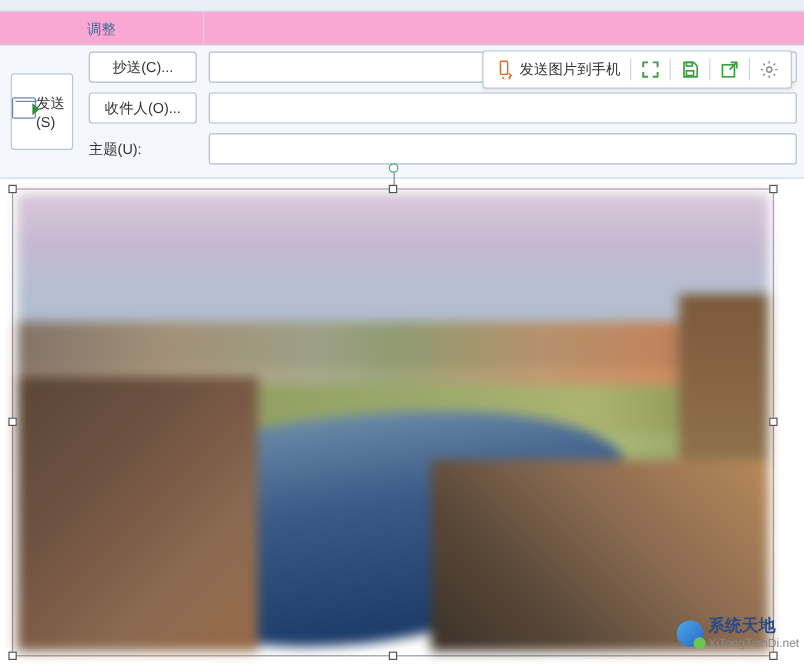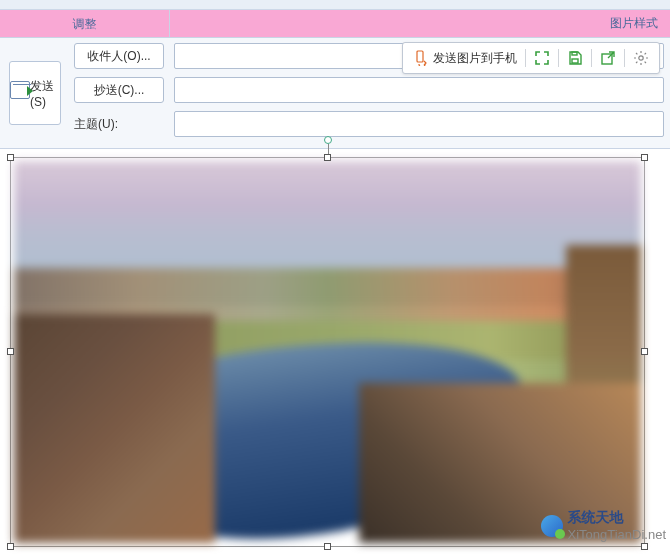--- a/index.html
+++ b/index.html
@@ -67,9 +67,6 @@
 
 <div class="ribbon-row">
   <div class="ribbon-left">调整</div>
-  <div class="ribbon-right">
-    <span class="ribbon-right-label">图片样式</span>
-  </div>
 </div>
 
 <div class="float-toolbar">

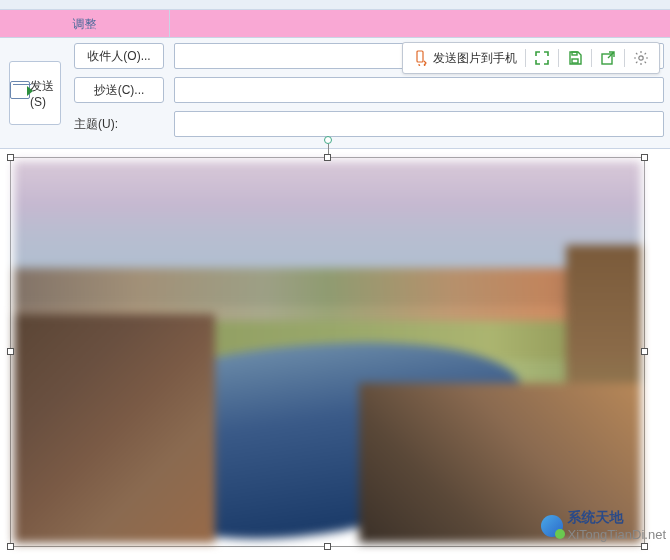--- a/index.html
+++ b/index.html
@@ -127,11 +127,11 @@
   </div>
   <div class="fields-col">
     <div class="field-row">
-      <div class="field-btn">收件人(O)...</div>
+      <div class="field-btn">抄送(C)...</div>
       <input class="field-input" value="" style="">
     </div>
     <div class="field-row">
-      <div class="field-btn">抄送(C)...</div>
+      <div class="field-btn">收件人(O)...</div>
       <input class="field-input" value="" style="">
     </div>
     <div class="field-row">

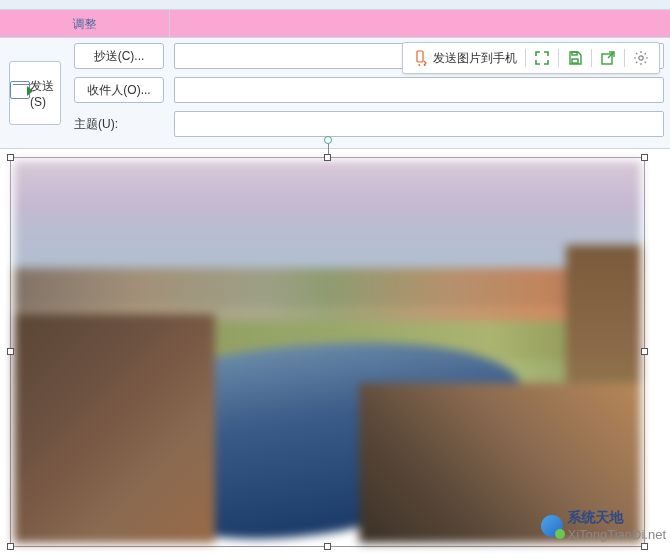--- a/index.html
+++ b/index.html
@@ -58,7 +58,7 @@
   .wm-logo { width: 22px; height: 22px; background: linear-gradient(135deg, #4aa8e8 0%, #2a68c8 100%); border-radius: 50%; position: relative; }
   .wm-logo::after { content: ""; position: absolute; right: -2px; bottom: -2px; width: 10px; height: 10px; background: #6ac850; border-radius: 50%; }
   .wm-text1 { font-weight: bold; color: #2a4a88; font-size: 14px; }
-  .wm-text2 { color: #888; font-size: 13px; }
+  .wm-text2 { color: #888; font-size: 10px; }
 </style>
 </head>
 <body>

